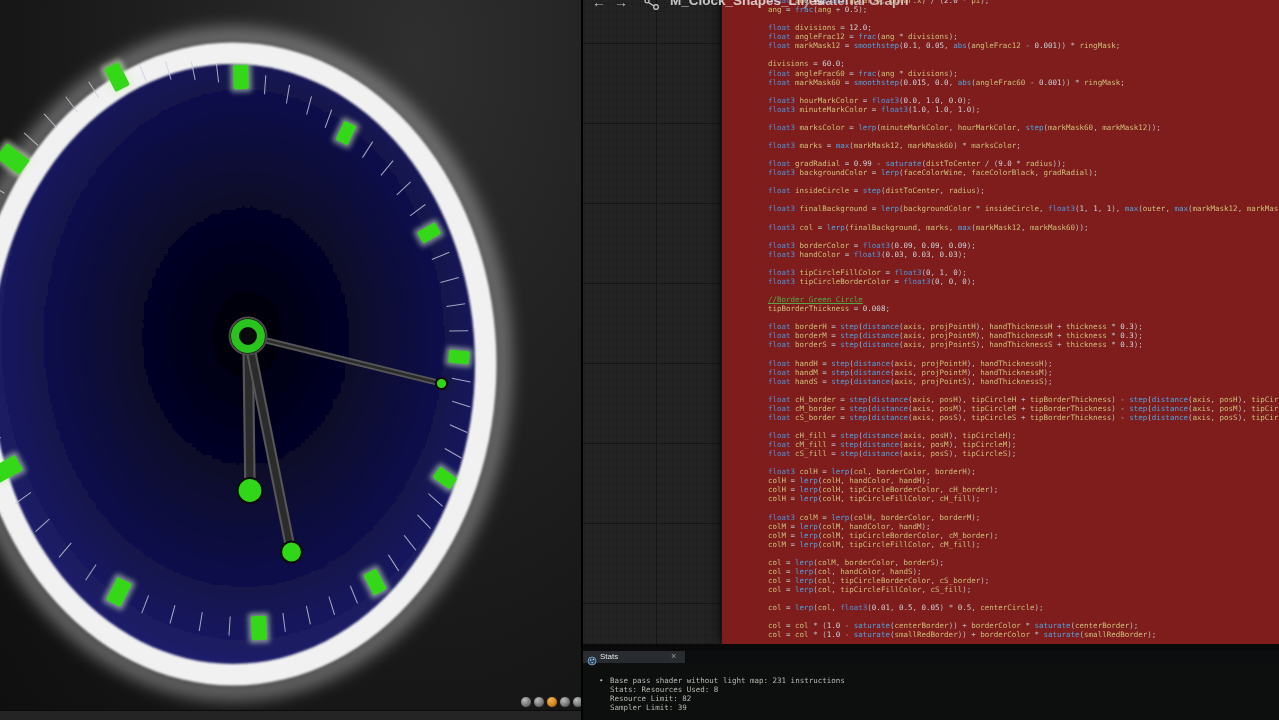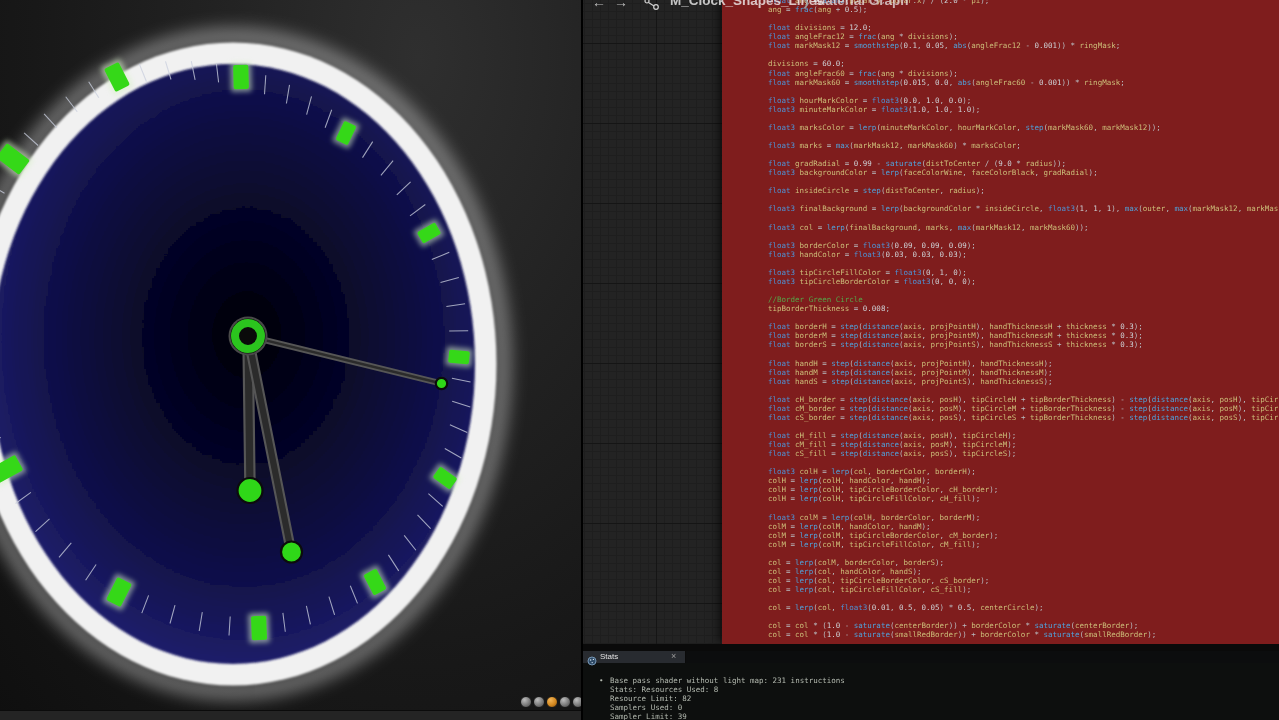--- a/index.html
+++ b/index.html
@@ -33,7 +33,7 @@
               white-space:pre;}
   .cl{height:9.07px;}
   .tk-kw{color:#4e93d6;} .tk-fn{color:#4fa3dd;} .tk-id{color:#cdbf7a;}
-  .tk-num{color:#ced2d6;} .tk-p{color:#b9bdc2;} .tk-cm{color:#55a749;}
+  .tk-num{color:#ced2d6;} .tk-p{color:#b9bdc2;} .tk-cm{color:#55a749;text-decoration:underline;}
   
   #crumb{position:absolute;left:0;top:-8px;height:19px;width:696px;white-space:nowrap;}
   .nav-arrow{position:absolute;top:2px;font-size:14px;color:#bdbdbd;font-weight:bold;}

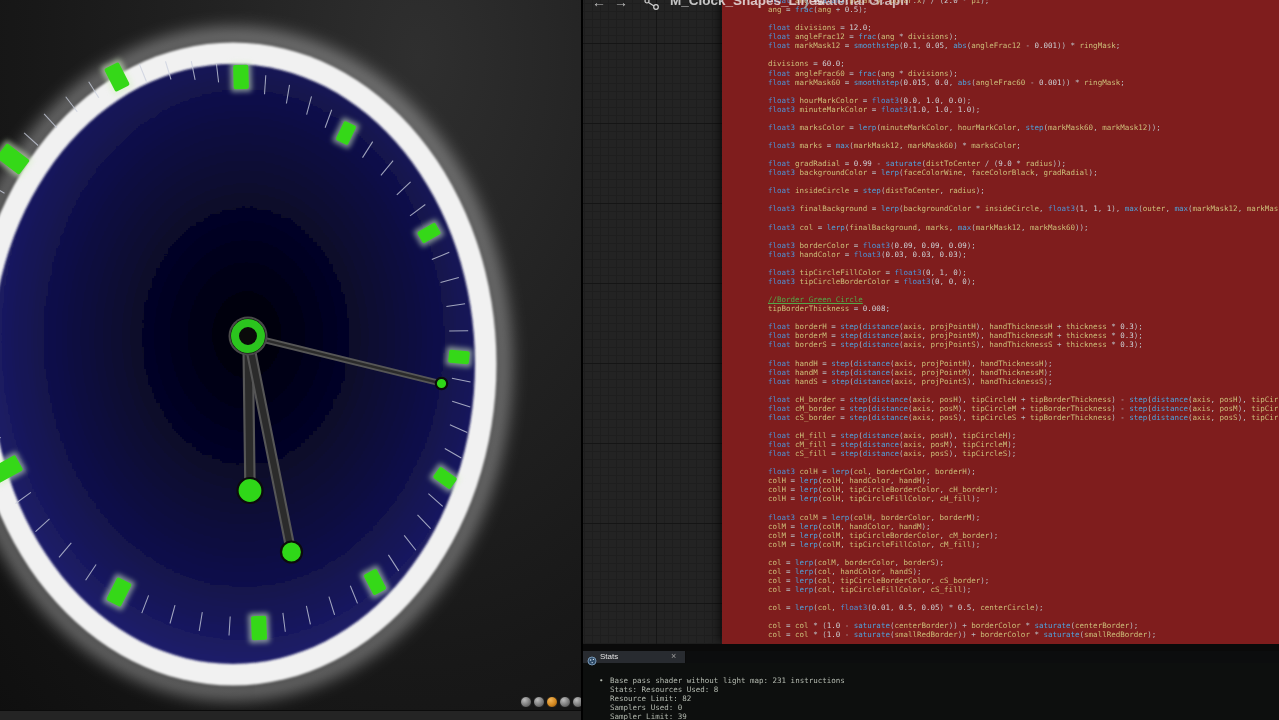--- a/index.html
+++ b/index.html
@@ -216,7 +216,6 @@
         <div class="stats-line"><span class="stats-bullet">•</span><span>Base pass shader without light map: 231 instructions</span></div>
         <div class="stats-line"><span>Stats: Resources Used: 8</span></div>
         <div class="stats-line"><span>Resource Limit: 82</span></div>
-        <div class="stats-line"><span>Samplers Used: 0</span></div>
         <div class="stats-line"><span>Sampler Limit: 39</span></div>
       </div>
   </div>

